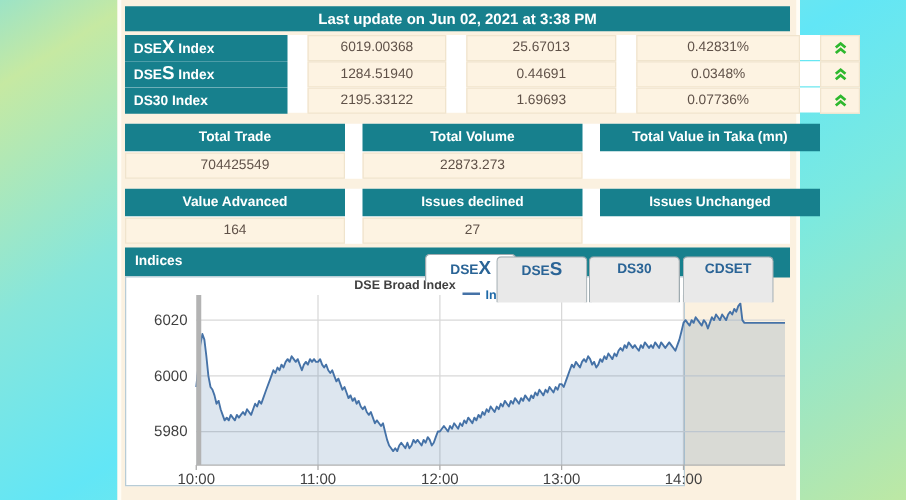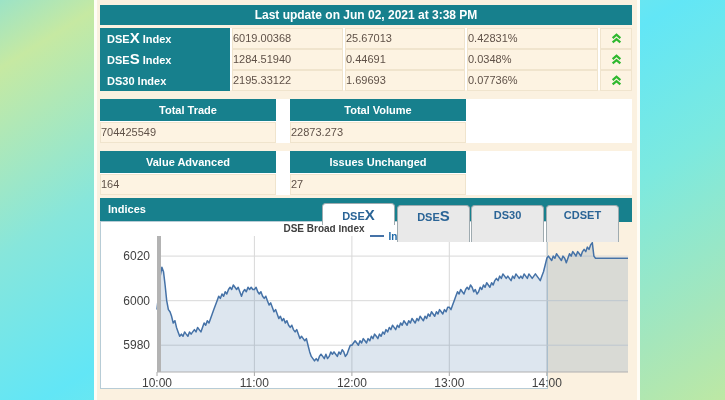--- a/index.html
+++ b/index.html
@@ -17,7 +17,7 @@
     color:#fff;font-size:12px;font-weight:bold;text-align:center;line-height:20px;}
   
   .idx-table{position:absolute;left:100px;top:28px;width:532px;display:grid;grid-template-rows:20px 20px 20px;row-gap:1px;background:#fff;}
-  .idx-row{display:grid;grid-template-columns:130px 111px 120px 131px 32px;column-gap:2px;background:#fff;}
+  .idx-row{display:grid;grid-template-columns:130px 111px 120px 131px 32px;column-gap:16px;background:#fff;}
   .idx-label{background:var(--teal);color:#fff;font-size:11px;font-weight:bold;line-height:20px;padding-left:7px;white-space:nowrap;}
   .idx-label .big{font-size:15px;font-weight:bold;}
   .cell{background:var(--cell);border:1px solid #f0e4cd;color:var(--valtxt);font-size:11px;text-align:left;line-height:18px;}

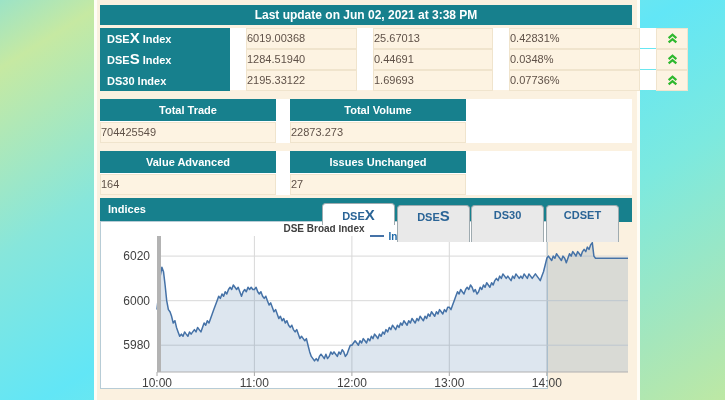--- a/index.html
+++ b/index.html
@@ -20,7 +20,7 @@
   .idx-row{display:grid;grid-template-columns:130px 111px 120px 131px 32px;column-gap:16px;background:#fff;}
   .idx-label{background:var(--teal);color:#fff;font-size:11px;font-weight:bold;line-height:20px;padding-left:7px;white-space:nowrap;}
   .idx-label .big{font-size:15px;font-weight:bold;}
-  .cell{background:var(--cell);border:1px solid #f0e4cd;color:var(--valtxt);font-size:11px;text-align:left;line-height:18px;}
+  .cell{background:var(--cell);border:1px solid #f0e4cd;color:var(--valtxt);font-size:11px;text-align:center;line-height:18px;}
   .idx-arrow{background:var(--cell);border:1px solid #f0e4cd;display:flex;align-items:center;justify-content:center;}
   .chev{stroke:var(--green);fill:none;stroke-width:2;}
   

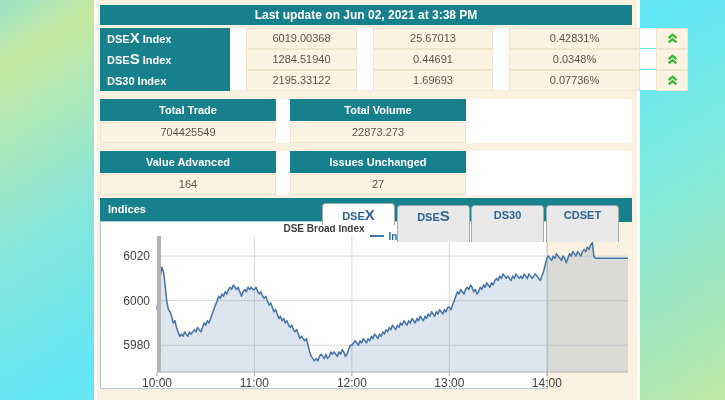--- a/index.html
+++ b/index.html
@@ -94,6 +94,7 @@
     <div class="tot-row">
       <div class="tot-head">Total Trade</div>
       <div class="tot-head">Total Volume</div>
+      <div class="tot-head">Total Value in Taka (mn)</div>
     </div>
     <div class="tot-row">
       <div class="cell tot-val">704425549</div>

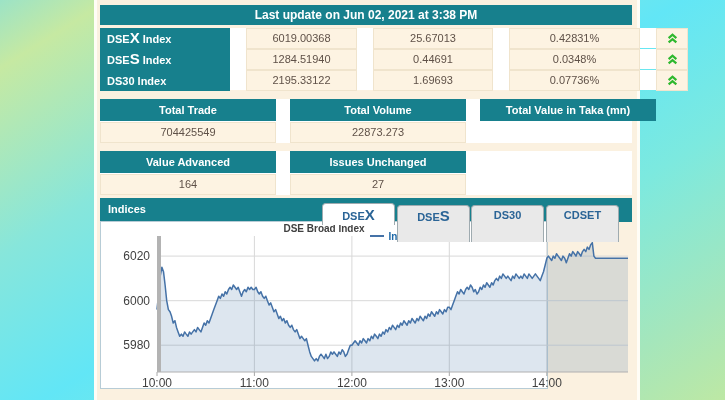--- a/index.html
+++ b/index.html
@@ -105,6 +105,7 @@
   <div class="tot-table" style="top:151px;">
     <div class="tot-row">
       <div class="tot-head">Value Advanced</div>
+      <div class="tot-head">Issues declined</div>
       <div class="tot-head">Issues Unchanged</div>
     </div>
     <div class="tot-row">

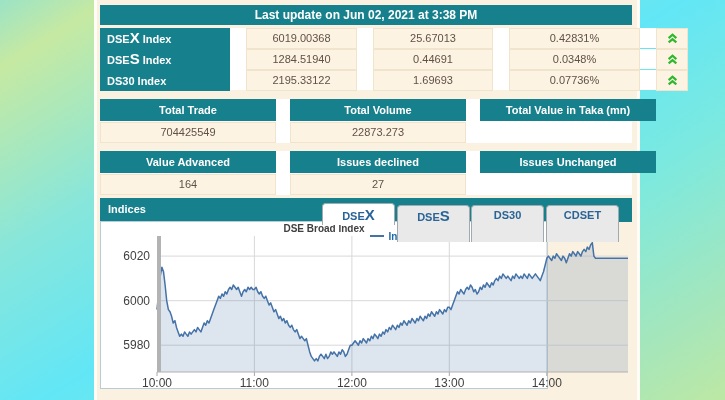--- a/index.html
+++ b/index.html
@@ -118,7 +118,7 @@
     <span>Indices</span>
   </div>
 
-  <div class="tab active" style="left:322px;text-align:center;"><span>DSE</span><span class="big">X</span></div>
+  <div class="tab active" style="left:340px;text-align:center;"><span>DSE</span><span class="big">X</span></div>
   <div class="tab" style="left:397px;"><span>DSE</span><span class="big">S</span></div>
   <div class="tab" style="left:471px;"><span>DS30</span></div>
   <div class="tab" style="left:546px;"><span>CDSET</span></div>

